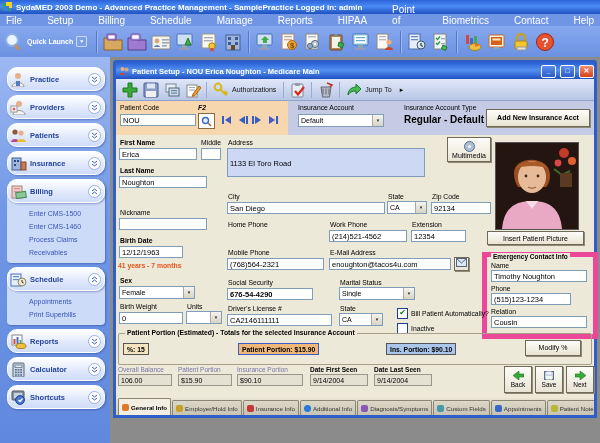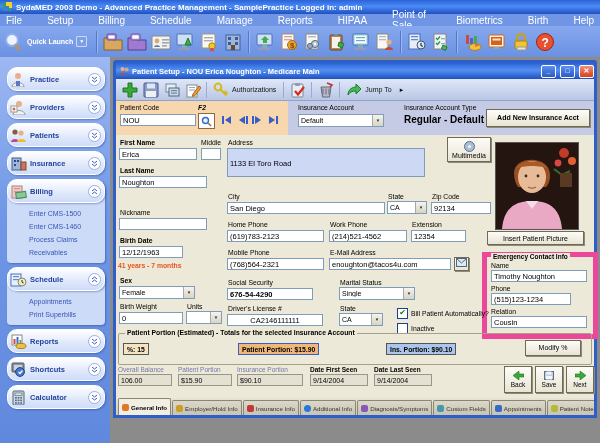--- a/index.html
+++ b/index.html
@@ -117,7 +117,7 @@
     <span class="menu">HIPAA</span>
     <span class="menu">Point of Sale</span>
     <span class="menu">Biometrics</span>
-    <span class="menu">Birth</span>
+    <span class="menu">Contact</span>
     <span class="menu">Help</span>
   </div>
 

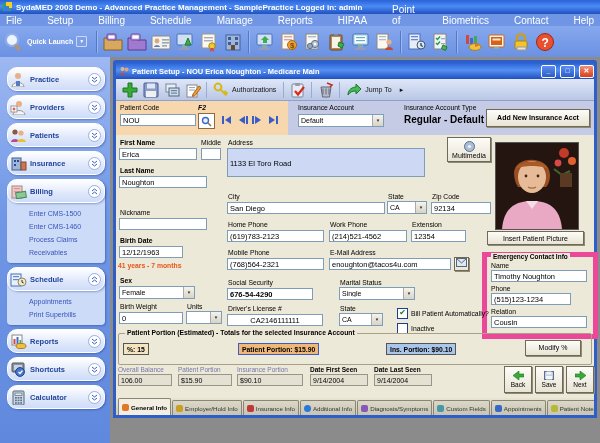--- a/index.html
+++ b/index.html
@@ -620,7 +620,6 @@
       <input class="fin" style="left: 3px; top: 83px; width: 88px;" value="">
 
       <span class="flbl" style="left:112px;top:86px;">Home Phone</span>
-      <input class="fin" style="left: 111px; top: 95px; width: 97px;" value="(619)783-2123">
       <span class="flbl" style="left:214px;top:86px;">Work Phone</span>
       <input class="fin" style="left: 213px; top: 95px; width: 78px;" value="(214)521-4562">
       <span class="flbl" style="left:296px;top:86px;">Extension</span>

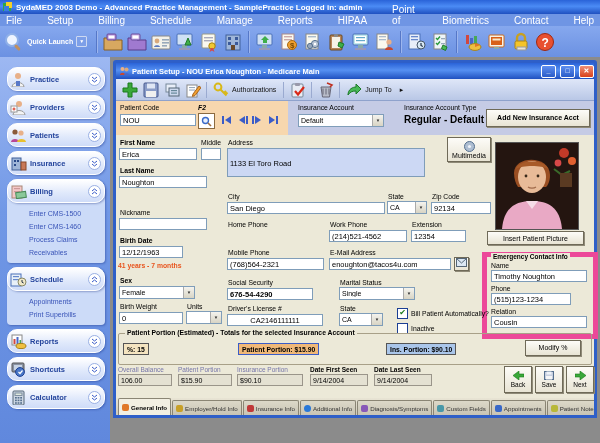--- a/index.html
+++ b/index.html
@@ -659,7 +659,7 @@
           <span class="combo-btn">▼</span>
         </div>
       <span class="flbl" style="left:112px;top:170px;">Driver's License #</span>
-      <input class="fin" style="left: 111px; top: 179px; width: 96px; text-align: center;" value="CA2146111111">
+      <input class="fin" style="left: 111px; top: 179px; width: 105px;" value="CA2146111111">
       <span class="flbl" style="left:224px;top:170px;">State</span>
       <div class="combo" style="left:223px;top:178px;width:44px;">
           <span class="combo-txt">CA</span>

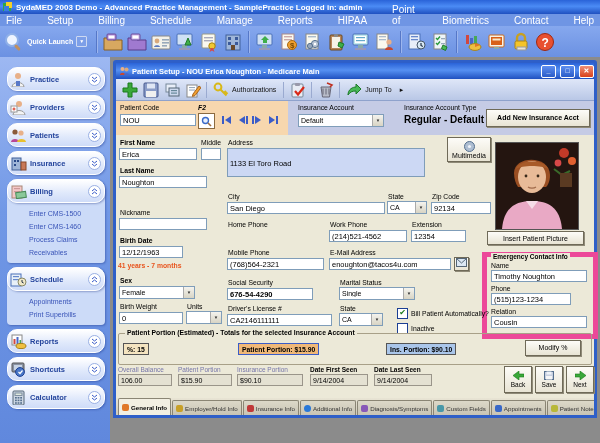--- a/index.html
+++ b/index.html
@@ -400,20 +400,6 @@
           <ellipse cx="11" cy="12" rx="5" ry="2.6" fill="#f0c040" stroke="#a8821a"></ellipse>
         </svg>
       <span class="sb-lbl">Reports</span>
-      <span class="sb-chev">
-          <svg width="7" height="7">
-            <path d="M1 1l2.5 2L6 1M1 4l2.5 2L6 4" stroke="#3a5cc8" fill="none"></path>
-          </svg>
-        </span>
-    </div>
-    <div class="sb-btn">
-      <svg width="17" height="15">
-          <rect x="2" y="1" width="12" height="9" rx="1" fill="#8a93a2" stroke="#555"></rect>
-          <rect x="4" y="3" width="8" height="5" fill="#c8d4e4"></rect>
-          <circle cx="10" cy="10" r="4.4" fill="#4a78c8" stroke="#1c3f94"></circle>
-          <path d="M8.5 10l1.5 1.5 2.5-3" stroke="#fff" stroke-width="1.2" fill="none"></path>
-        </svg>
-      <span class="sb-lbl">Shortcuts</span>
       <span class="sb-chev">
           <svg width="7" height="7">
             <path d="M1 1l2.5 2L6 1M1 4l2.5 2L6 4" stroke="#3a5cc8" fill="none"></path>
@@ -437,6 +423,20 @@
           </g>
         </svg>
       <span class="sb-lbl">Calculator</span>
+      <span class="sb-chev">
+          <svg width="7" height="7">
+            <path d="M1 1l2.5 2L6 1M1 4l2.5 2L6 4" stroke="#3a5cc8" fill="none"></path>
+          </svg>
+        </span>
+    </div>
+    <div class="sb-btn">
+      <svg width="17" height="15">
+          <rect x="2" y="1" width="12" height="9" rx="1" fill="#8a93a2" stroke="#555"></rect>
+          <rect x="4" y="3" width="8" height="5" fill="#c8d4e4"></rect>
+          <circle cx="10" cy="10" r="4.4" fill="#4a78c8" stroke="#1c3f94"></circle>
+          <path d="M8.5 10l1.5 1.5 2.5-3" stroke="#fff" stroke-width="1.2" fill="none"></path>
+        </svg>
+      <span class="sb-lbl">Shortcuts</span>
       <span class="sb-chev">
           <svg width="7" height="7">
             <path d="M1 1l2.5 2L6 1M1 4l2.5 2L6 4" stroke="#3a5cc8" fill="none"></path>

